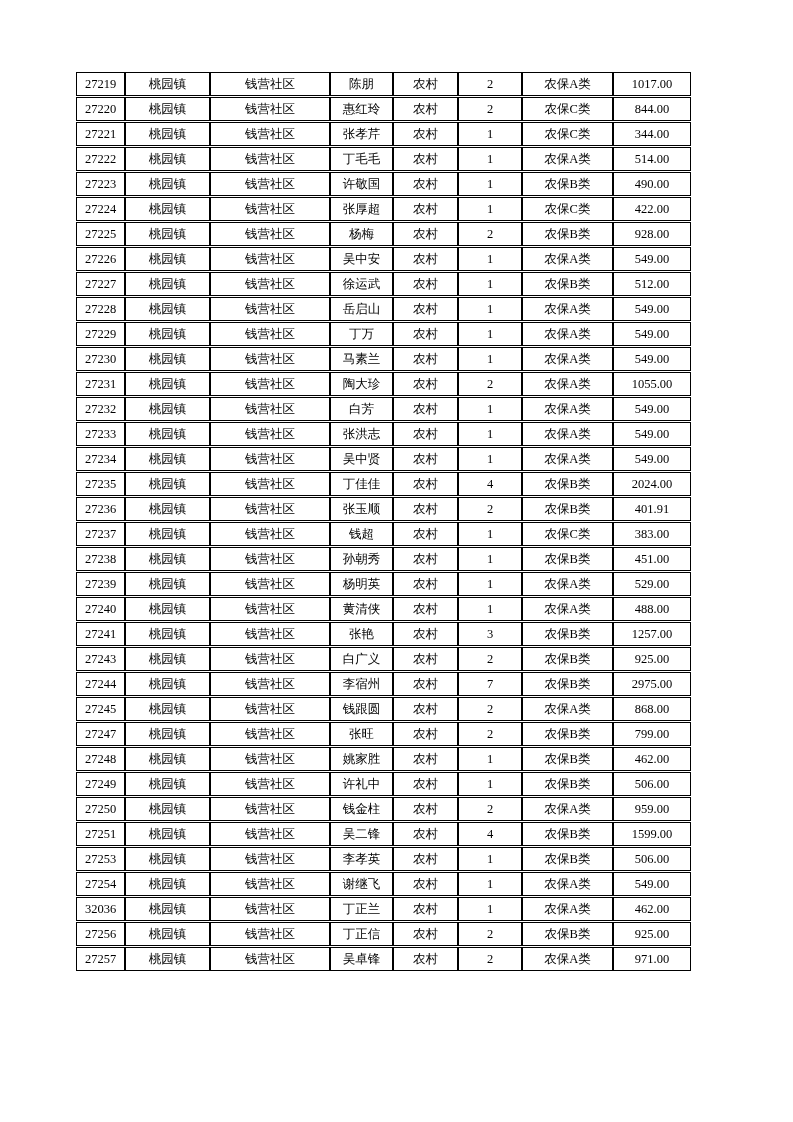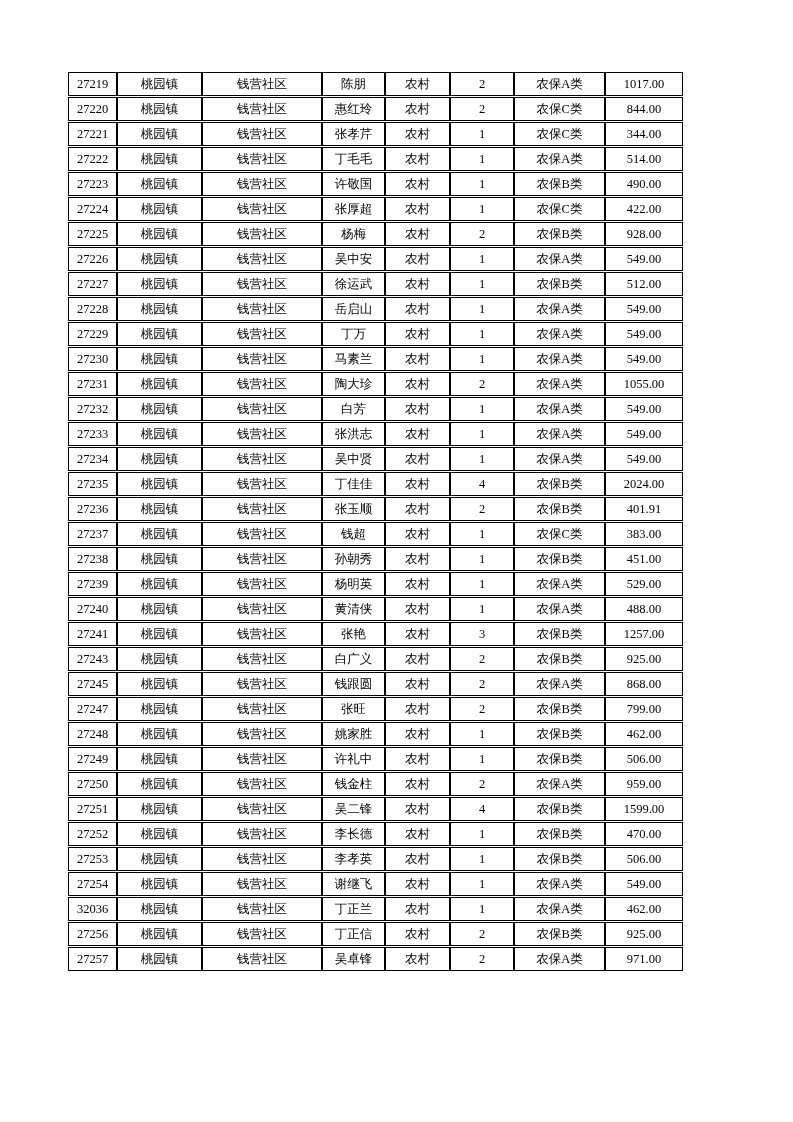--- a/index.html
+++ b/index.html
@@ -23,6 +23,7 @@
     border-spacing: 0 1px;
     table-layout: fixed;
     width: 615px;
+    margin-left: 8px;
   }
   table.data-table td {
     border: 1px solid #000000;

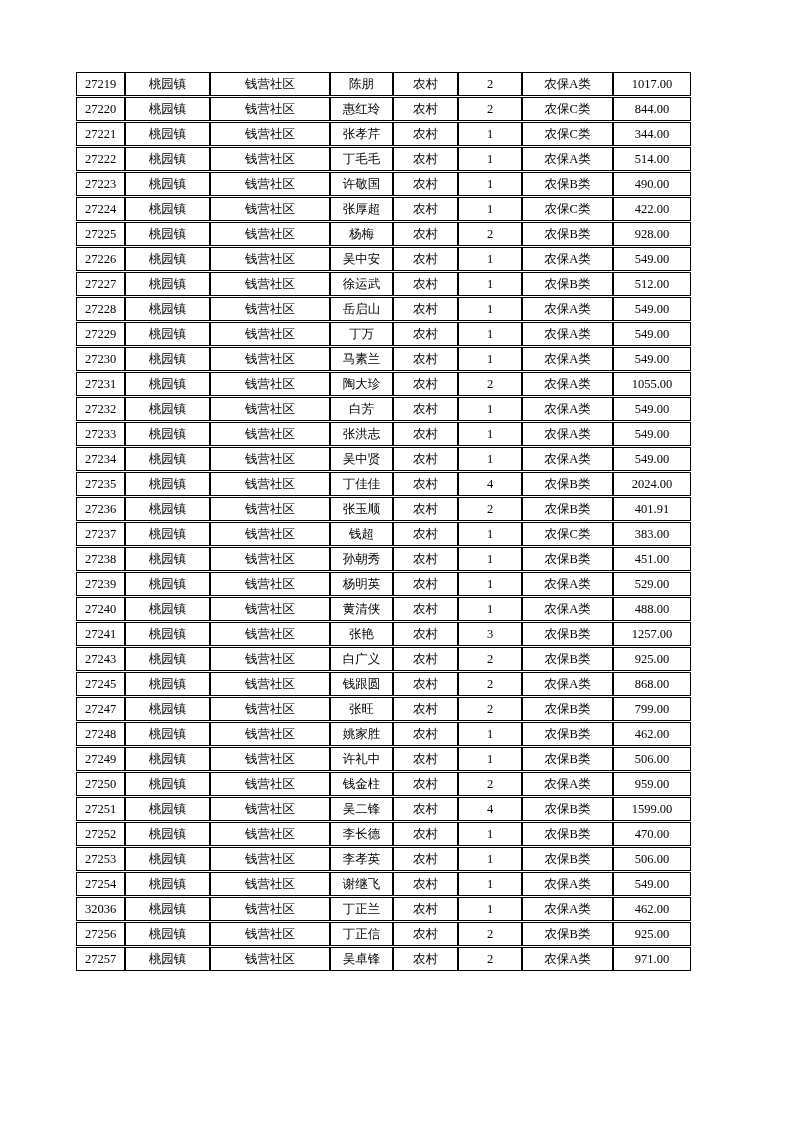--- a/index.html
+++ b/index.html
@@ -295,6 +295,16 @@
           <td>925.00</td>
         </tr>
         <tr>
+          <td>27244</td>
+          <td>桃园镇</td>
+          <td>钱营社区</td>
+          <td>李宿州</td>
+          <td>农村</td>
+          <td>7</td>
+          <td>农保B类</td>
+          <td>2975.00</td>
+        </tr>
+        <tr>
           <td>27245</td>
           <td>桃园镇</td>
           <td>钱营社区</td>

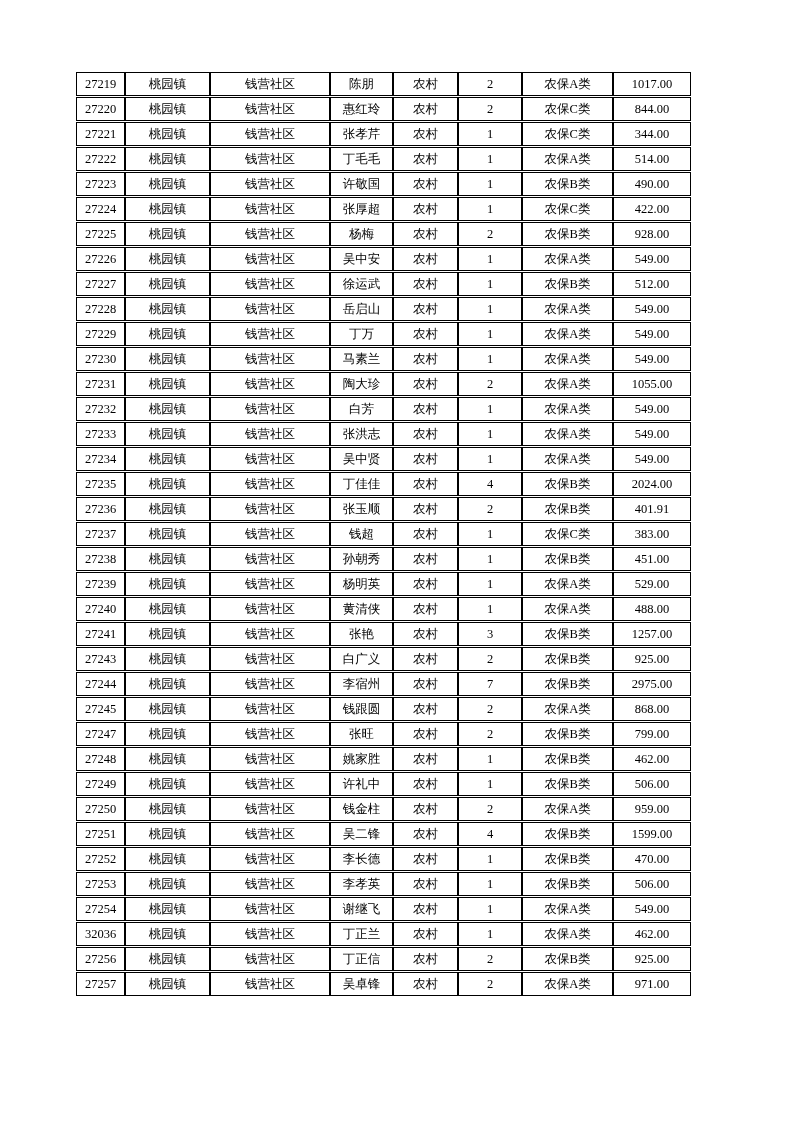--- a/index.html
+++ b/index.html
@@ -365,16 +365,6 @@
           <td>1599.00</td>
         </tr>
         <tr>
-          <td>27252</td>
-          <td>桃园镇</td>
-          <td>钱营社区</td>
-          <td>李长德</td>
-          <td>农村</td>
-          <td>1</td>
-          <td>农保B类</td>
-          <td>470.00</td>
-        </tr>
-        <tr>
           <td>27253</td>
           <td>桃园镇</td>
           <td>钱营社区</td>

